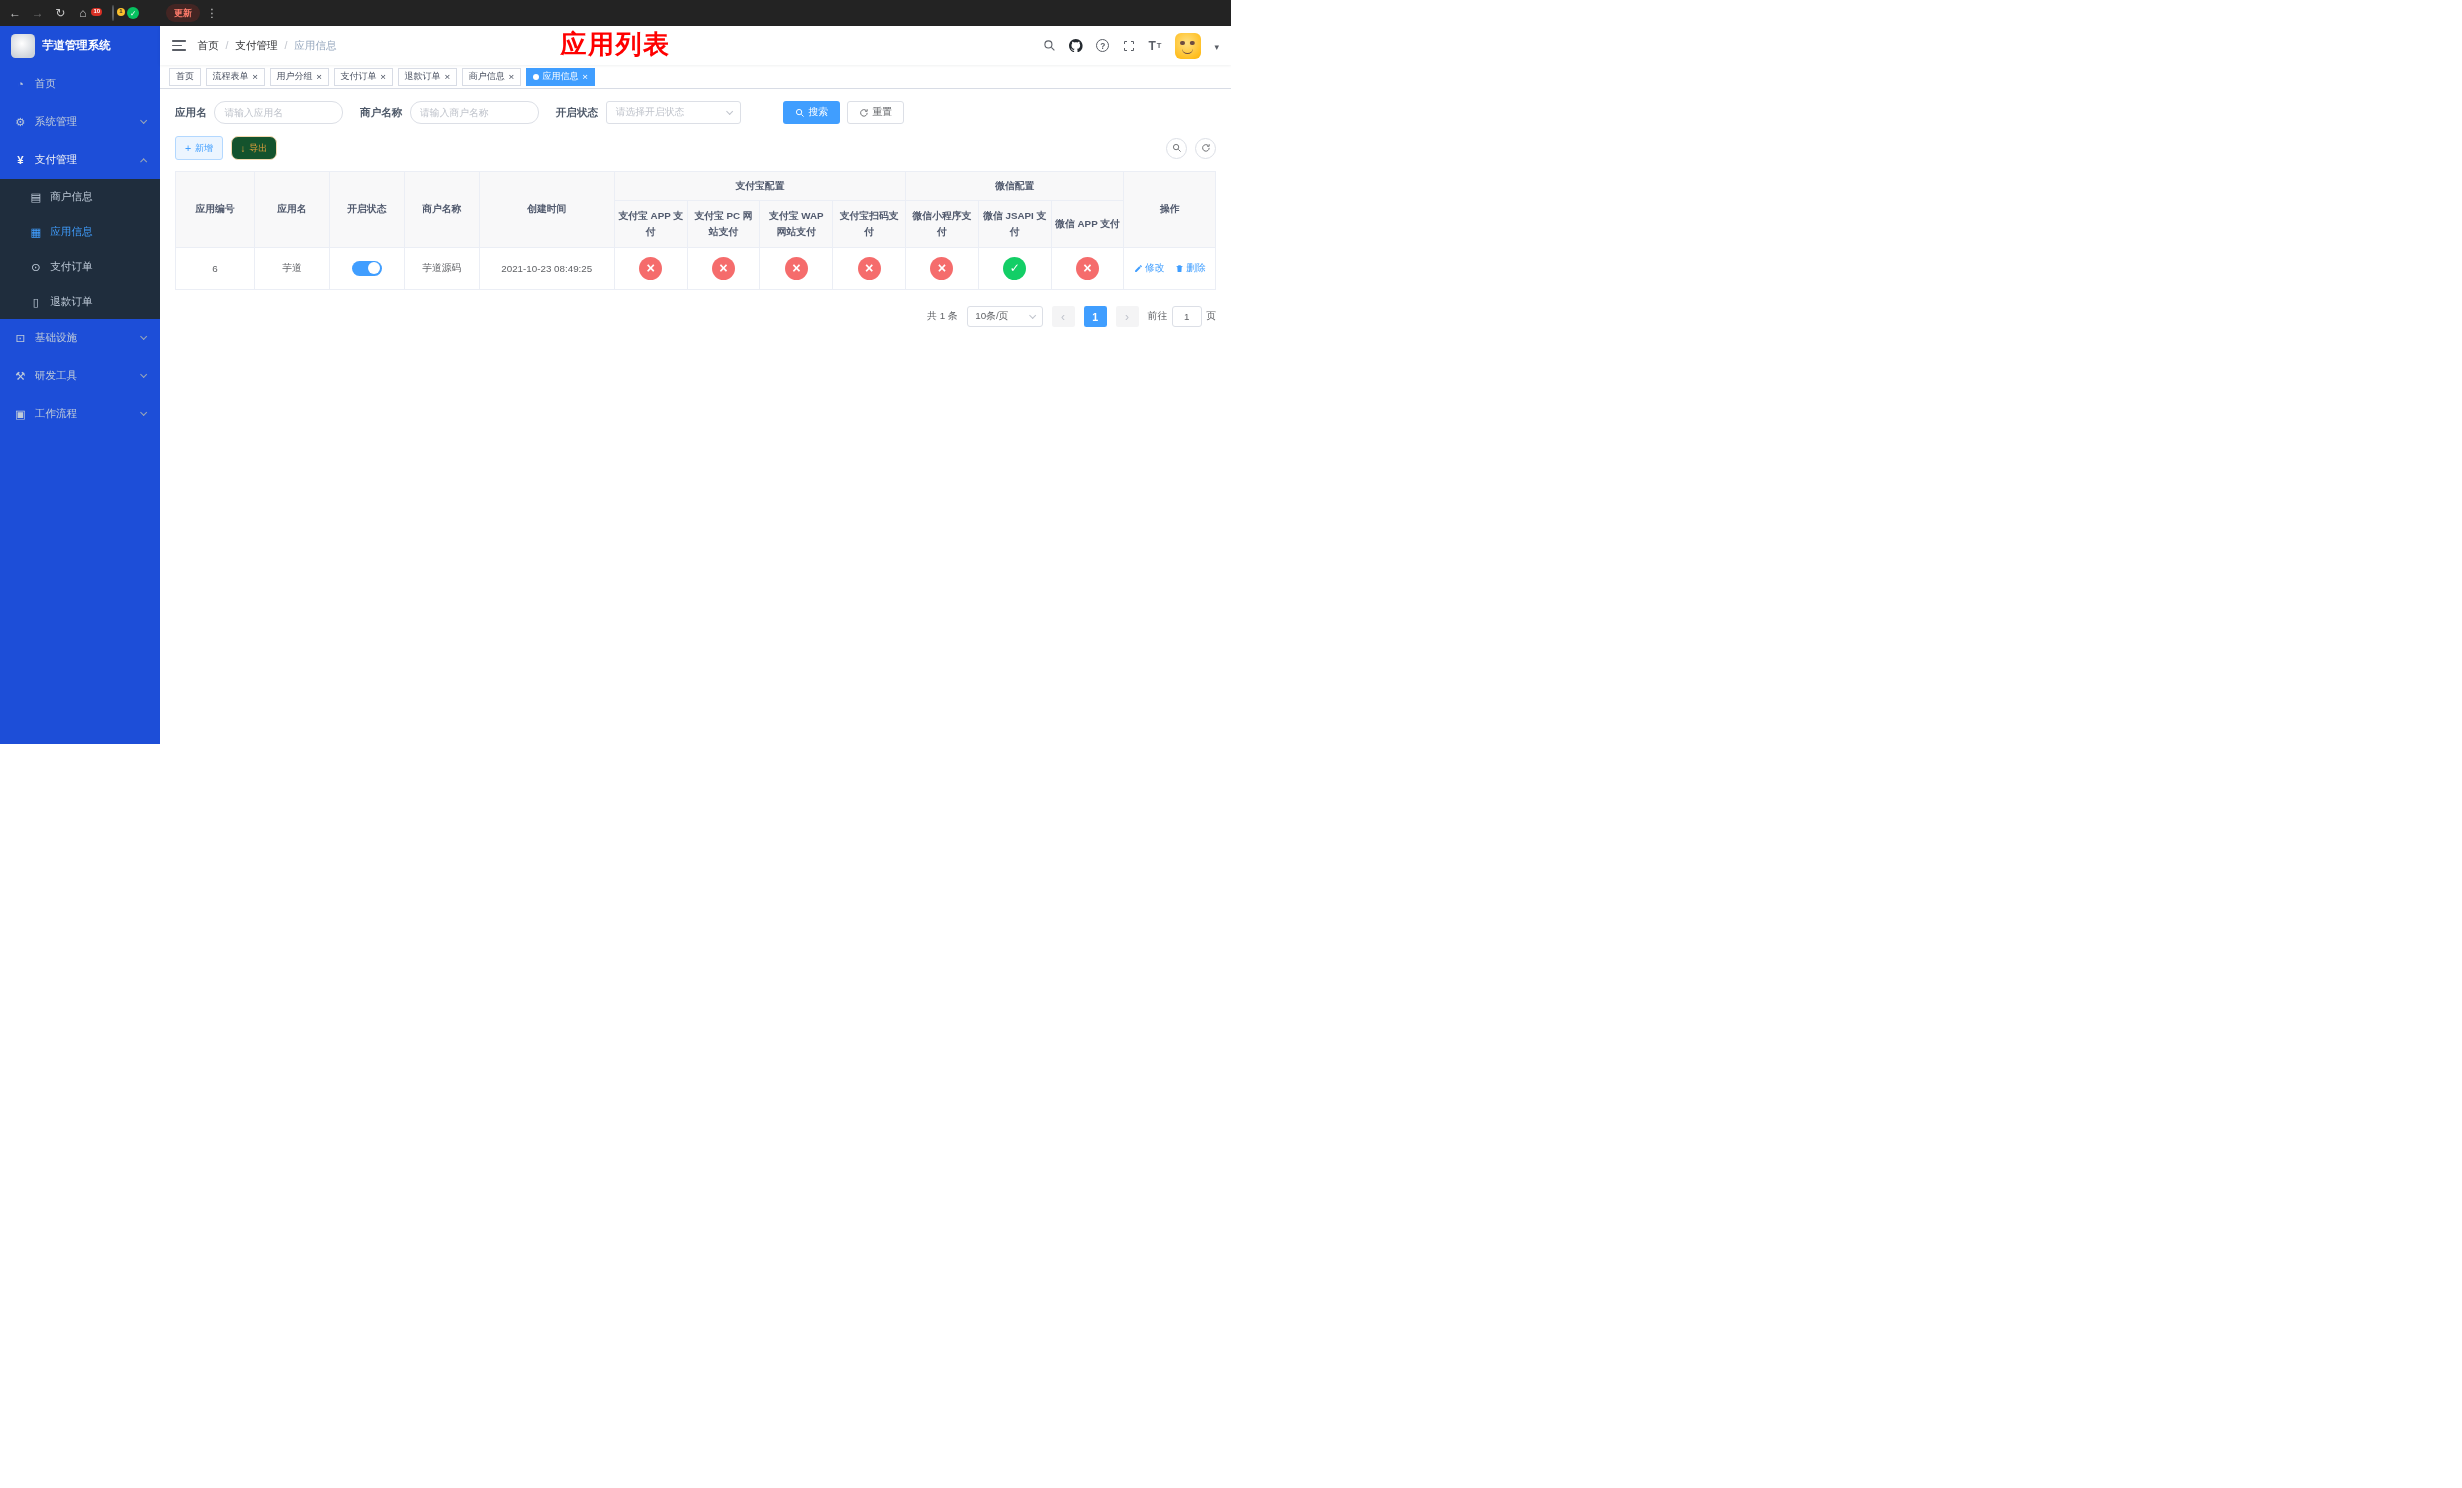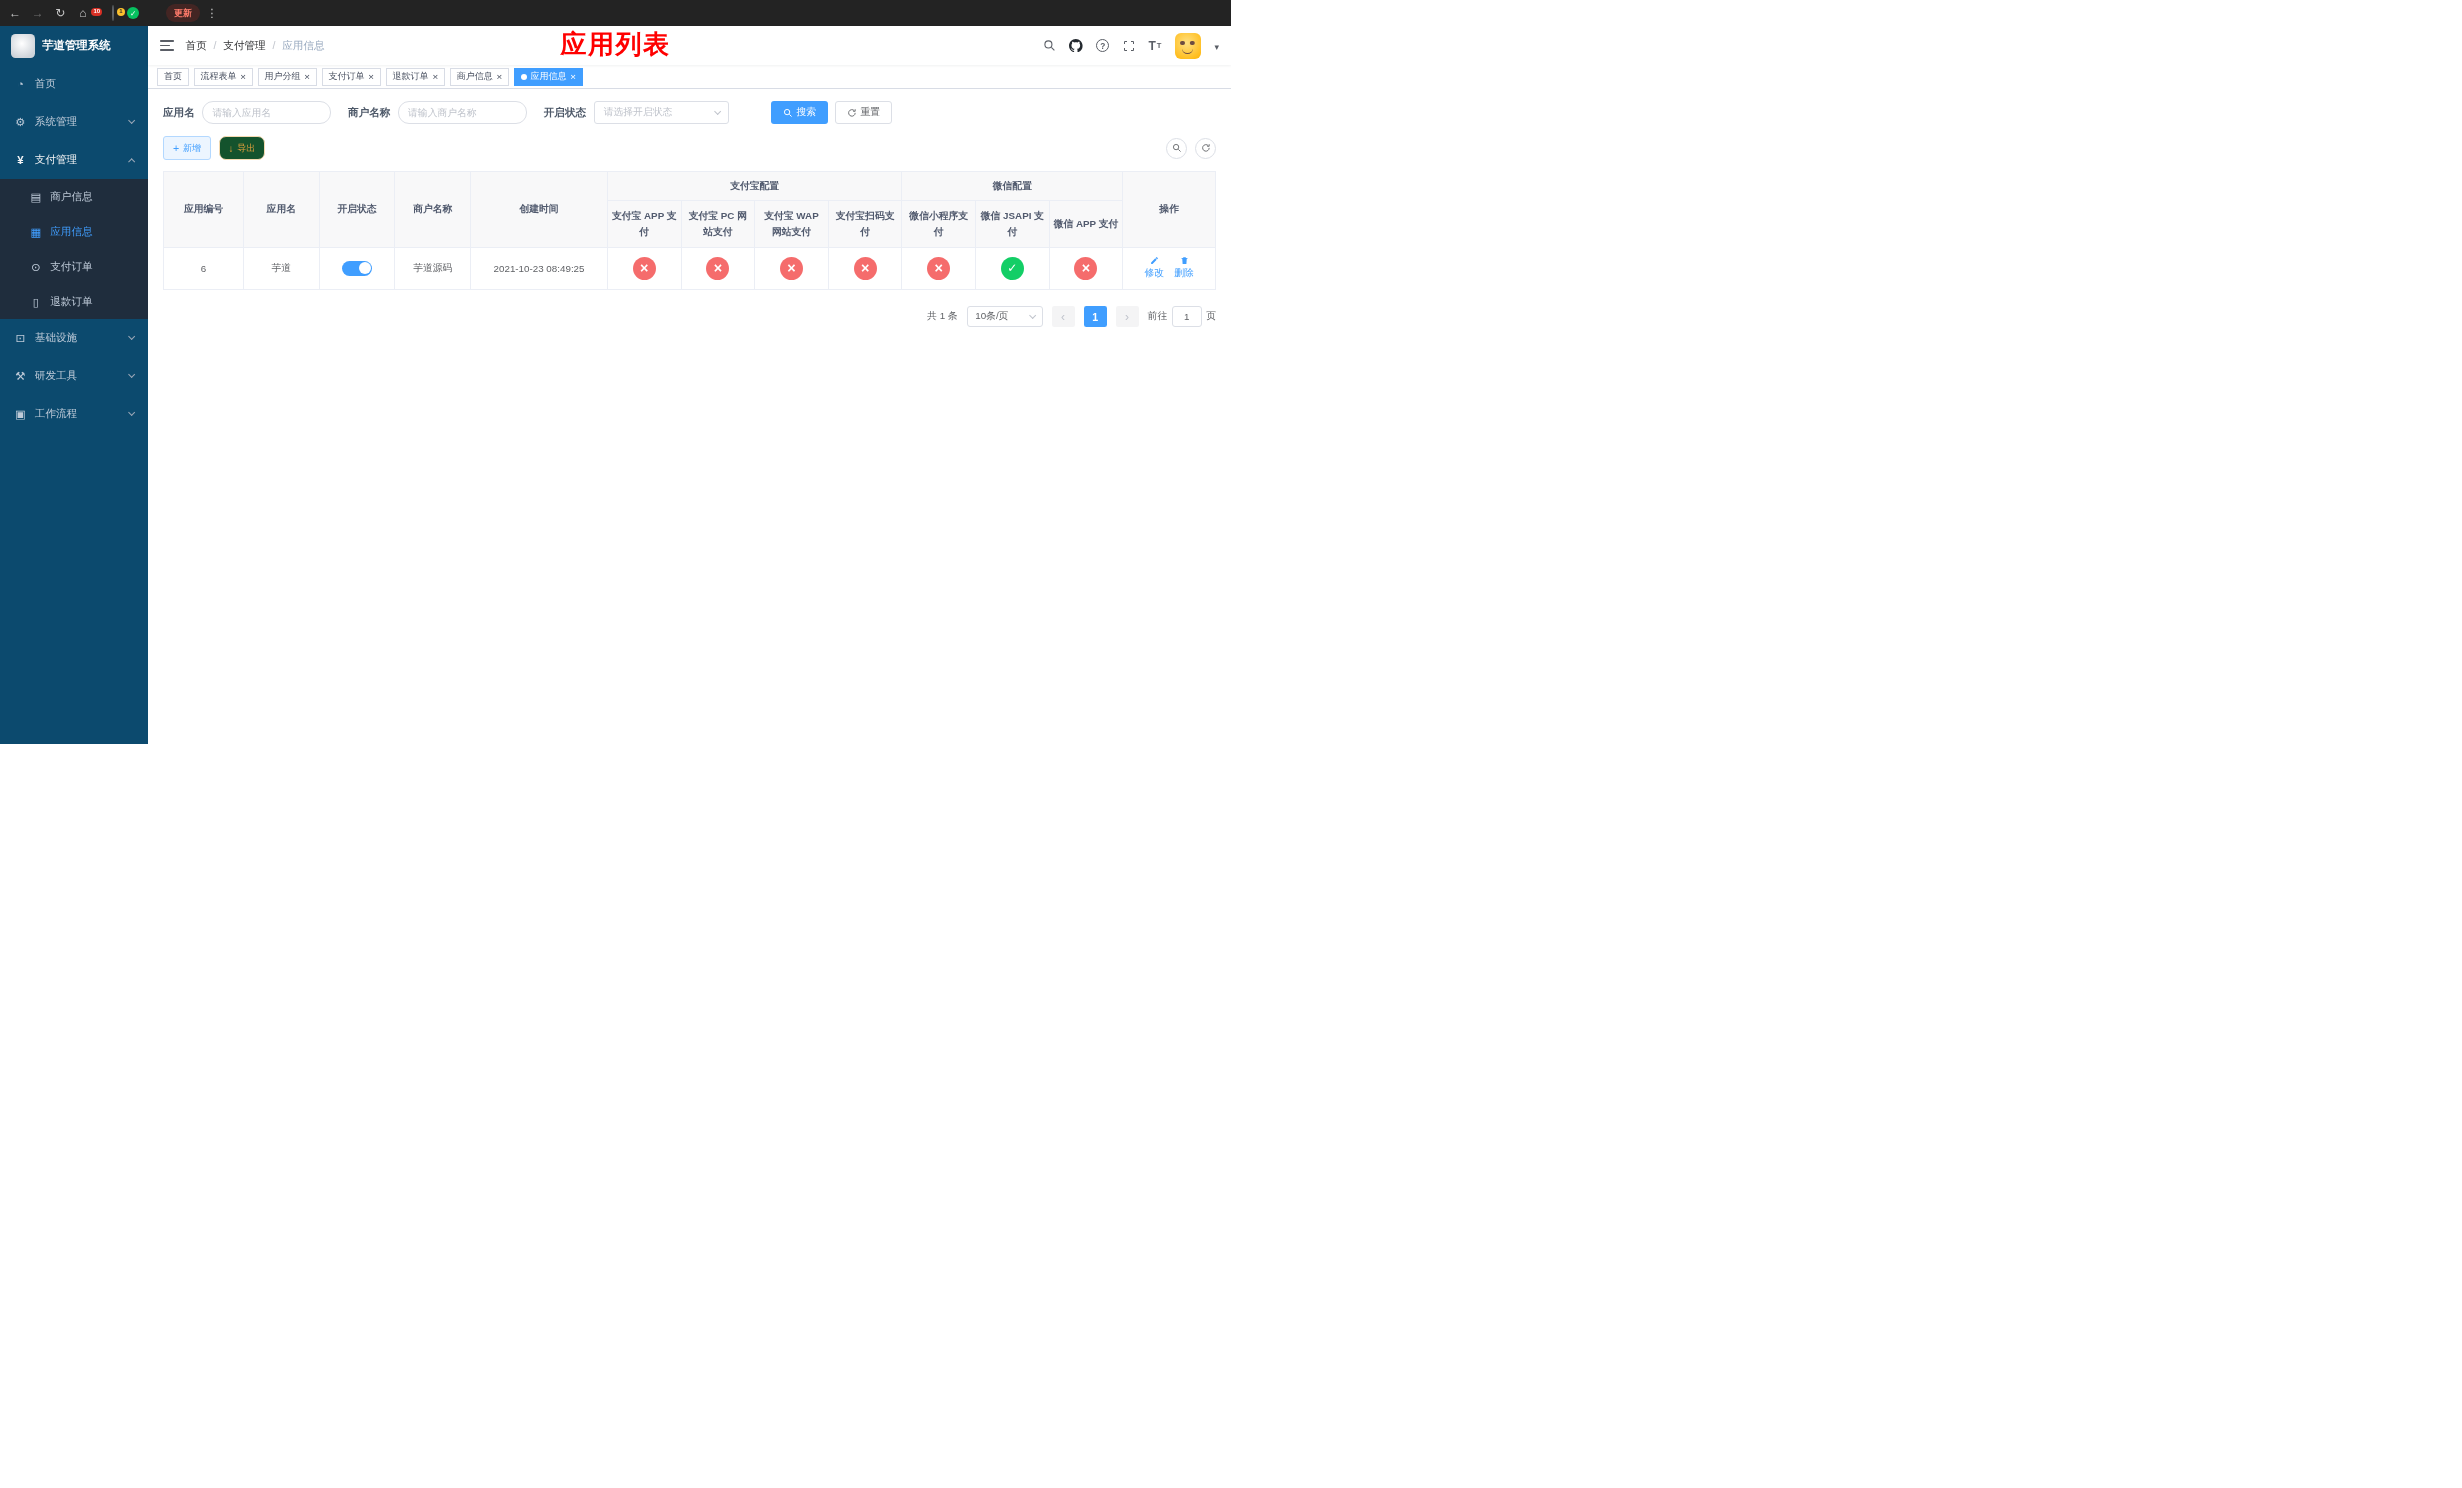--- a/index.html
+++ b/index.html
@@ -43,7 +43,7 @@
 
   
   .app { display:flex; height:719px; }
-  .sidebar { width:148px; background:#0c4a6e; color:#bfcbd9; flex-shrink:0; }
+  .sidebar { width:160px; background:#1d4ed8; color:#bfcbd9; flex-shrink:0; }
   .logo-row { height:39px; display:flex; align-items:center; gap:7.6px; padding:0 10.6px; }
   .logo-img { width:24px; height:24px; border-radius:4.5px; flex-shrink:0;
     background:radial-gradient(circle at 45% 40%,#ffffff,#cfd4da 75%); }

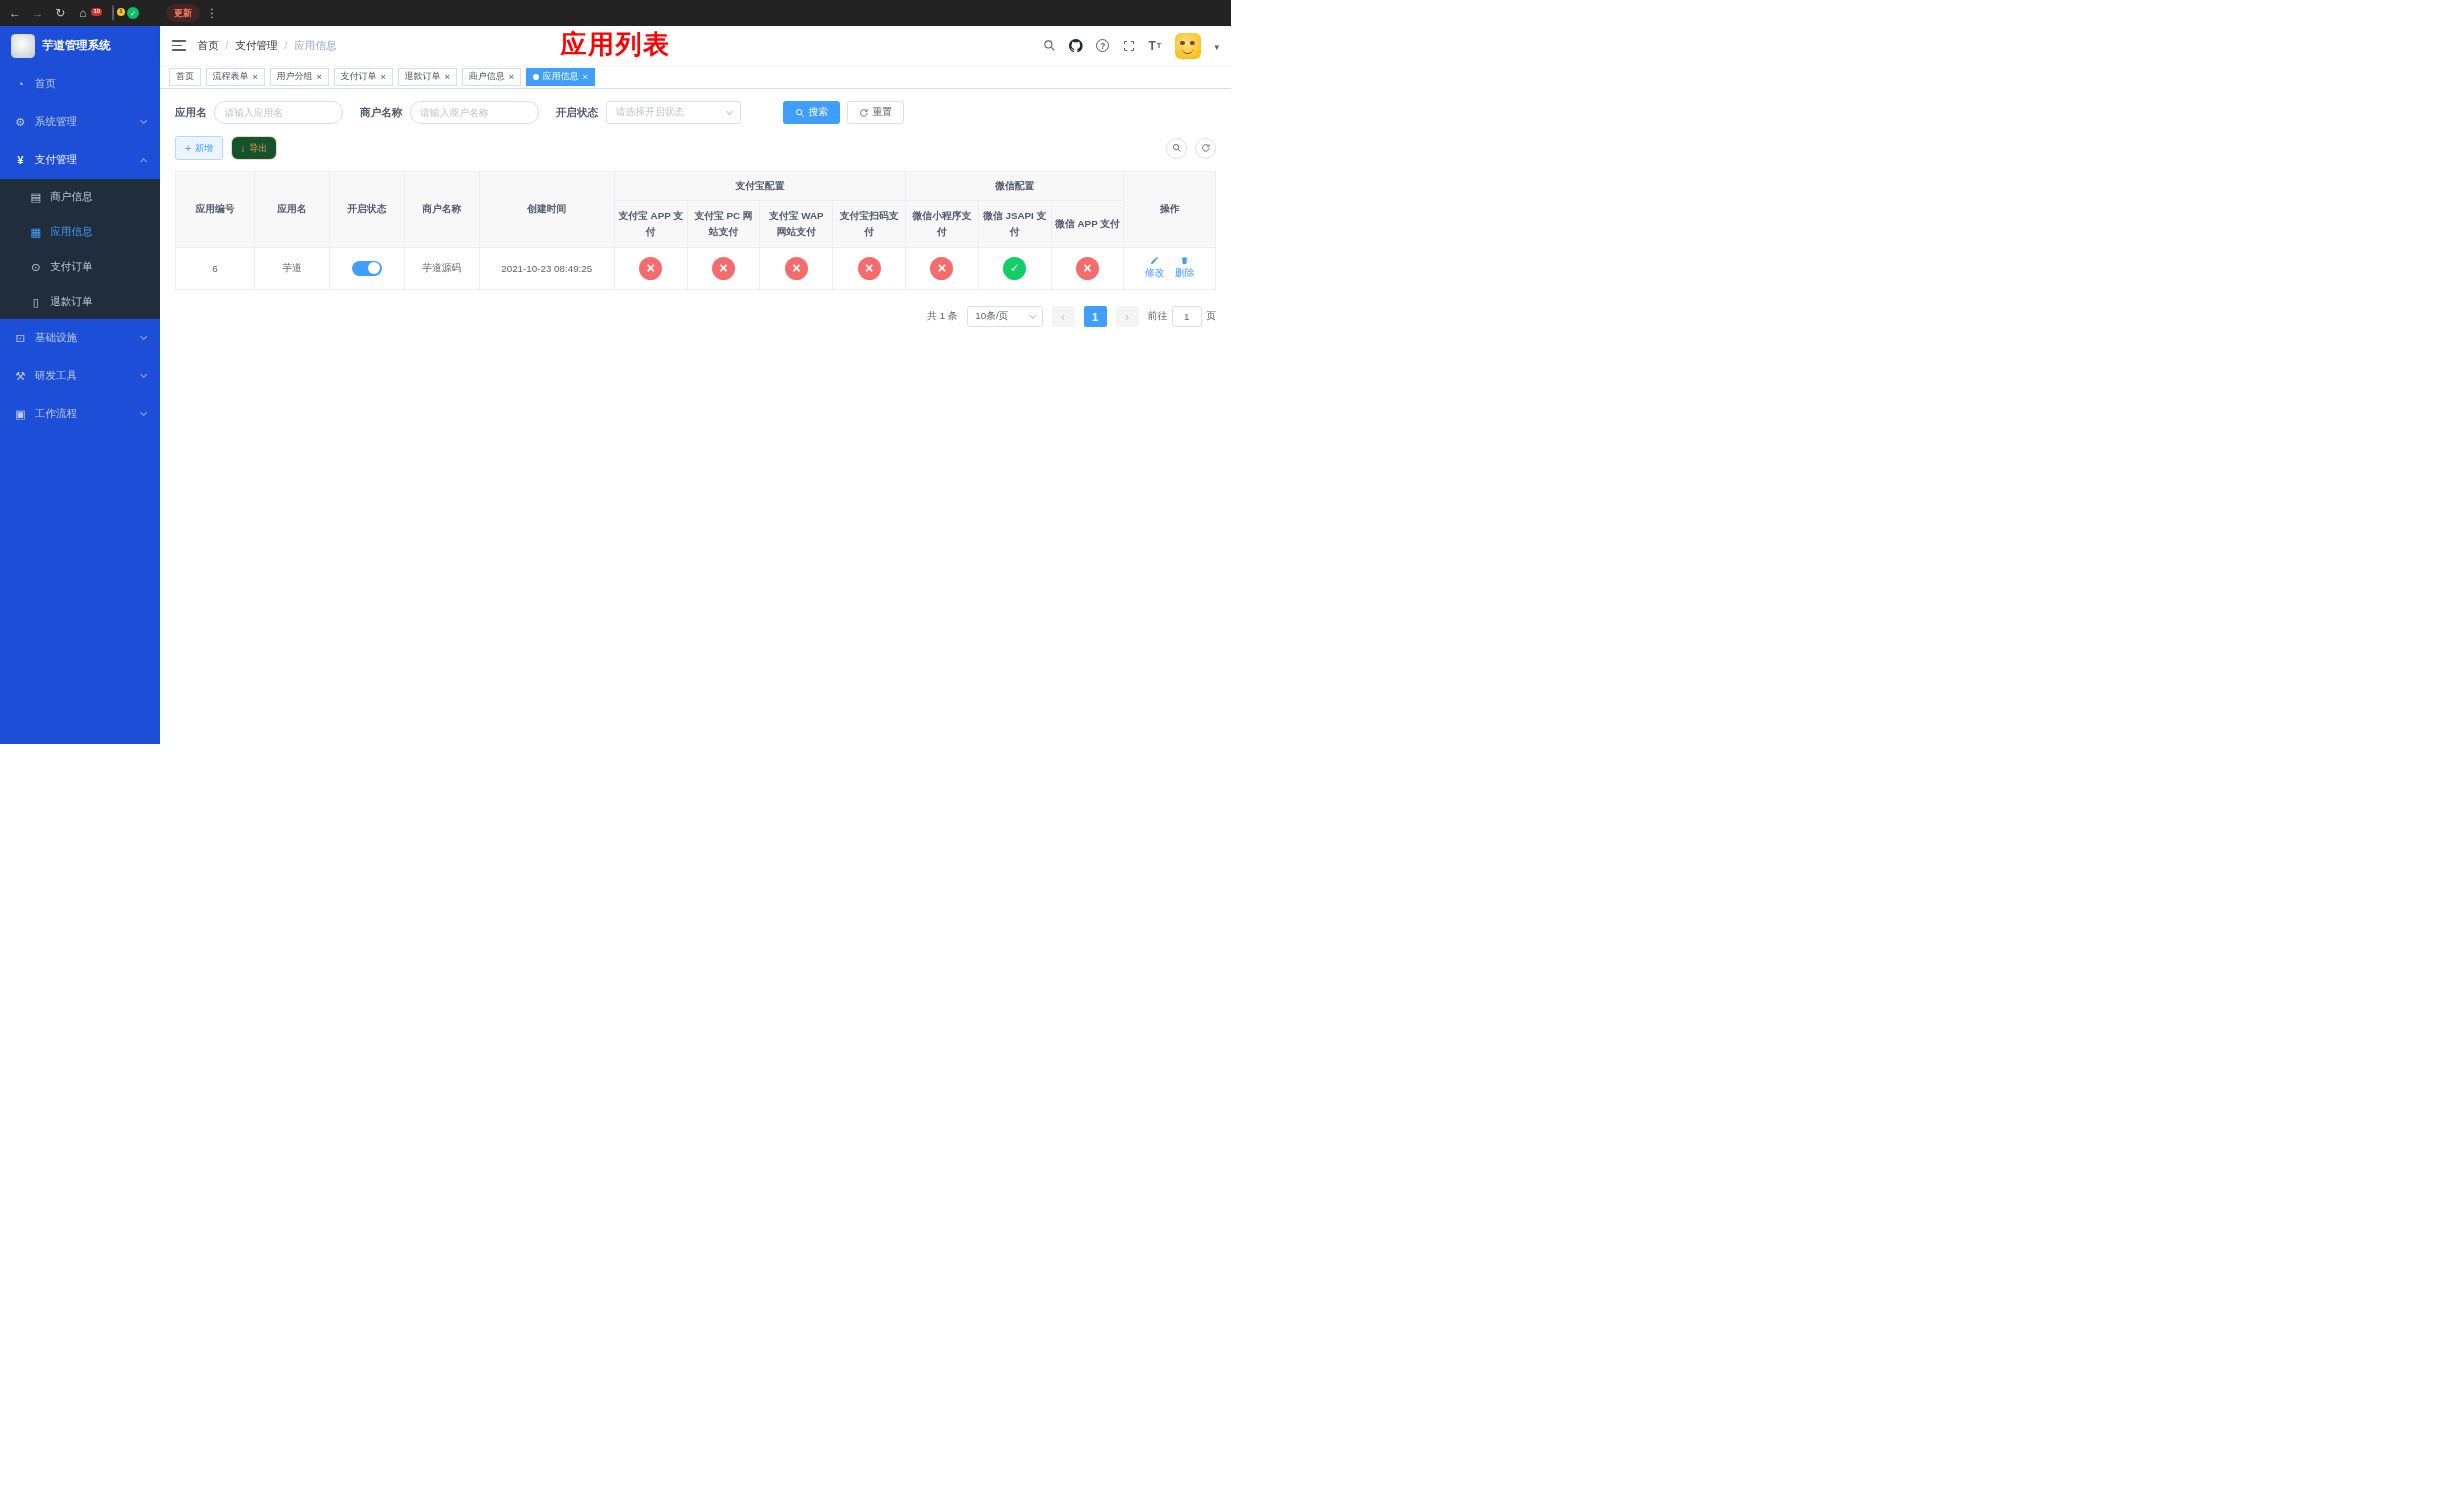--- a/index.html
+++ b/index.html
@@ -150,7 +150,7 @@
   .switch::after { content:""; position:absolute; width:12px; height:12px; border-radius:50%;
     background:#fff; top:1.5px; left:1.5px; }
   .switch[data-on="true"]::after { left:auto; right:1.5px; }
-  .op-link { color:#409eff; cursor:pointer; display:inline-flex; align-items:center; gap:2.3px; font-size:9.8px;flex-direction:column; }
+  .op-link { color:#409eff; cursor:pointer; display:inline-flex; align-items:center; gap:2.3px; font-size:9.8px; }
   .op-link + .op-link { margin-left:7.6px; }
 
   

